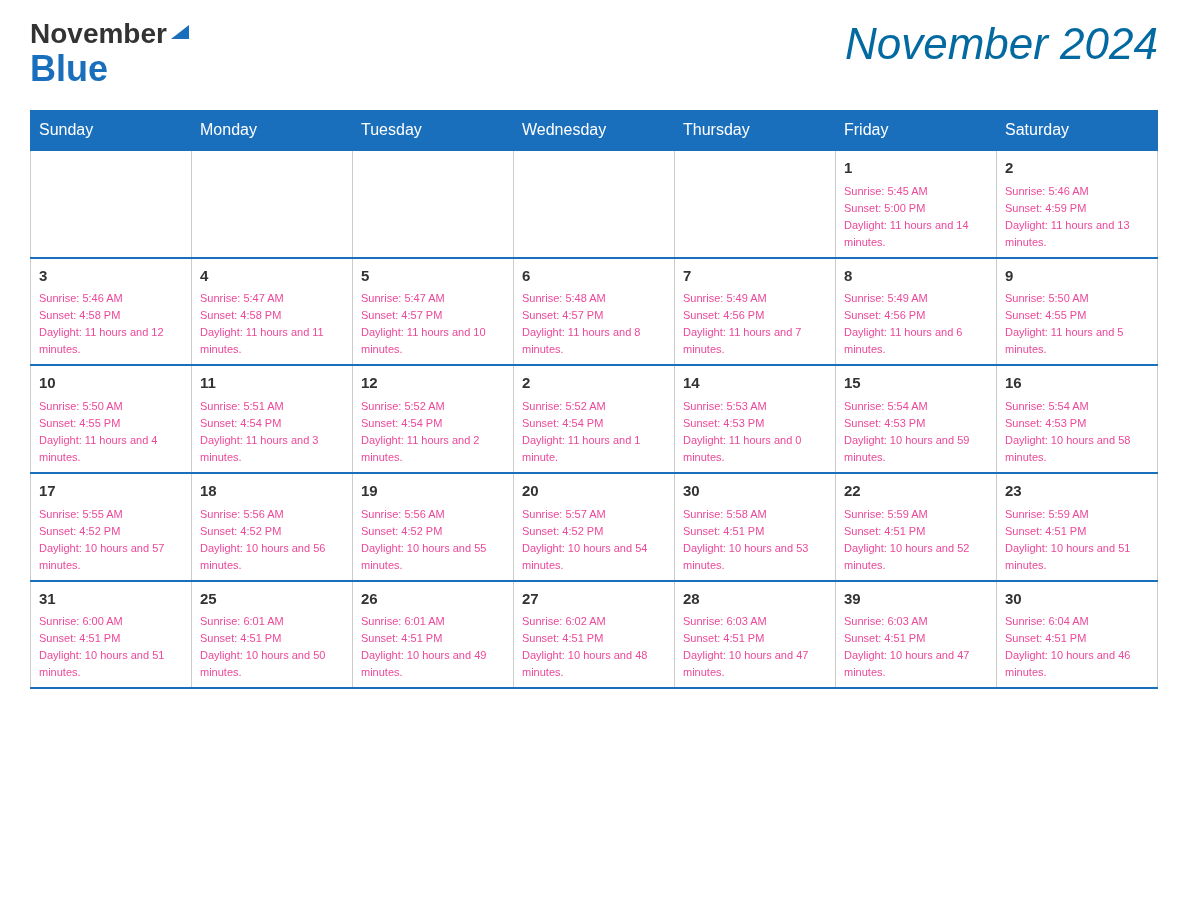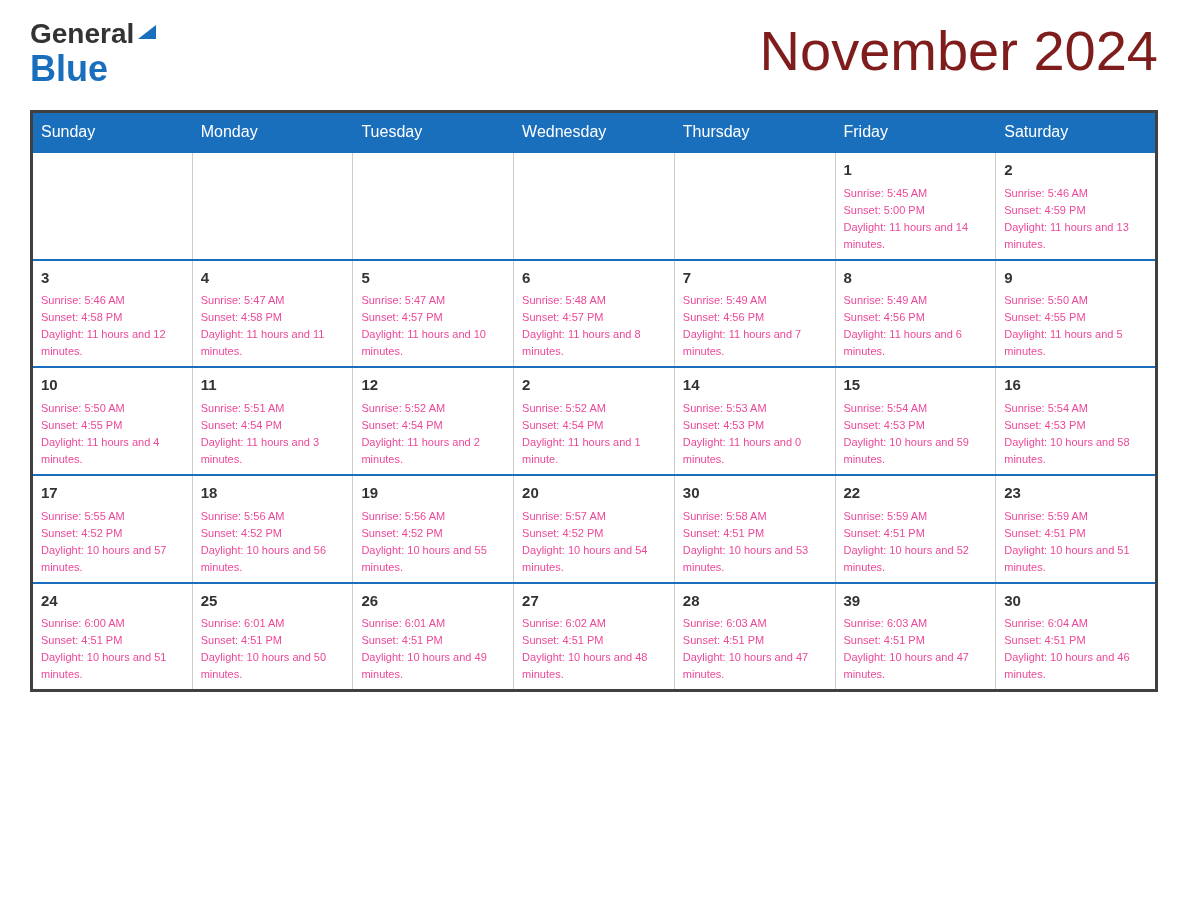--- a/index.html
+++ b/index.html
@@ -91,7 +91,7 @@
 <div class="header">
   <div class="logo">
     <div style="display:flex;align-items:center;">
-      <span class="logo-text">General</span>
+      <span class="logo-text">November</span>
       <svg width="22" height="22" viewBox="0 0 22 22" style="margin-left:2px;margin-top:-4px;">
         <polygon points="2,18 20,18 20,4" fill="#1a6fbd"></polygon>
       </svg>

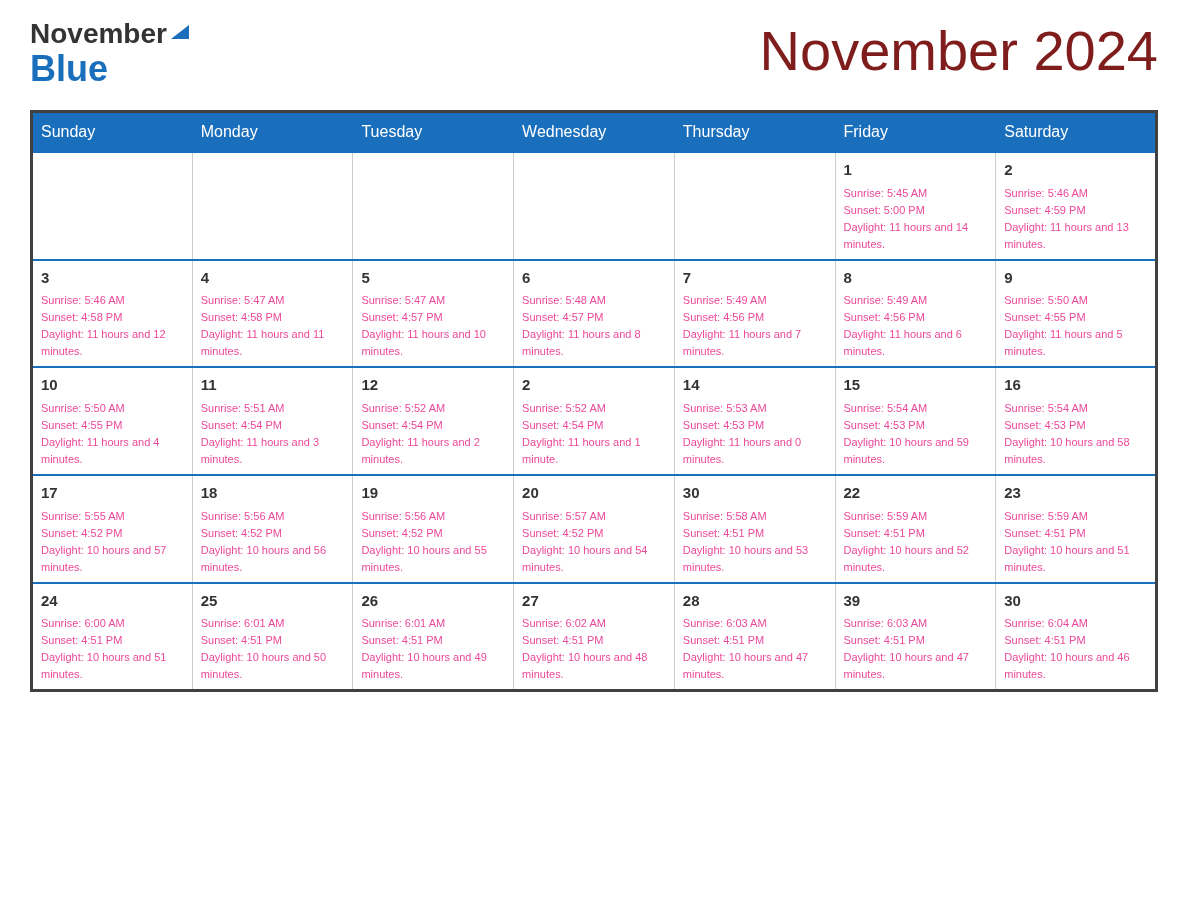--- a/index.html
+++ b/index.html
@@ -34,10 +34,11 @@
       text-align: right;
     }
     .month-title {
-      font-size: 56px;
+      font-size: 44px;
       font-weight: normal;
-      color: #7f1d1d;
+      color: #0369a1;
       line-height: 1.1;
+      font-style: italic;
     }
     .location-title {
       font-size: 22px;

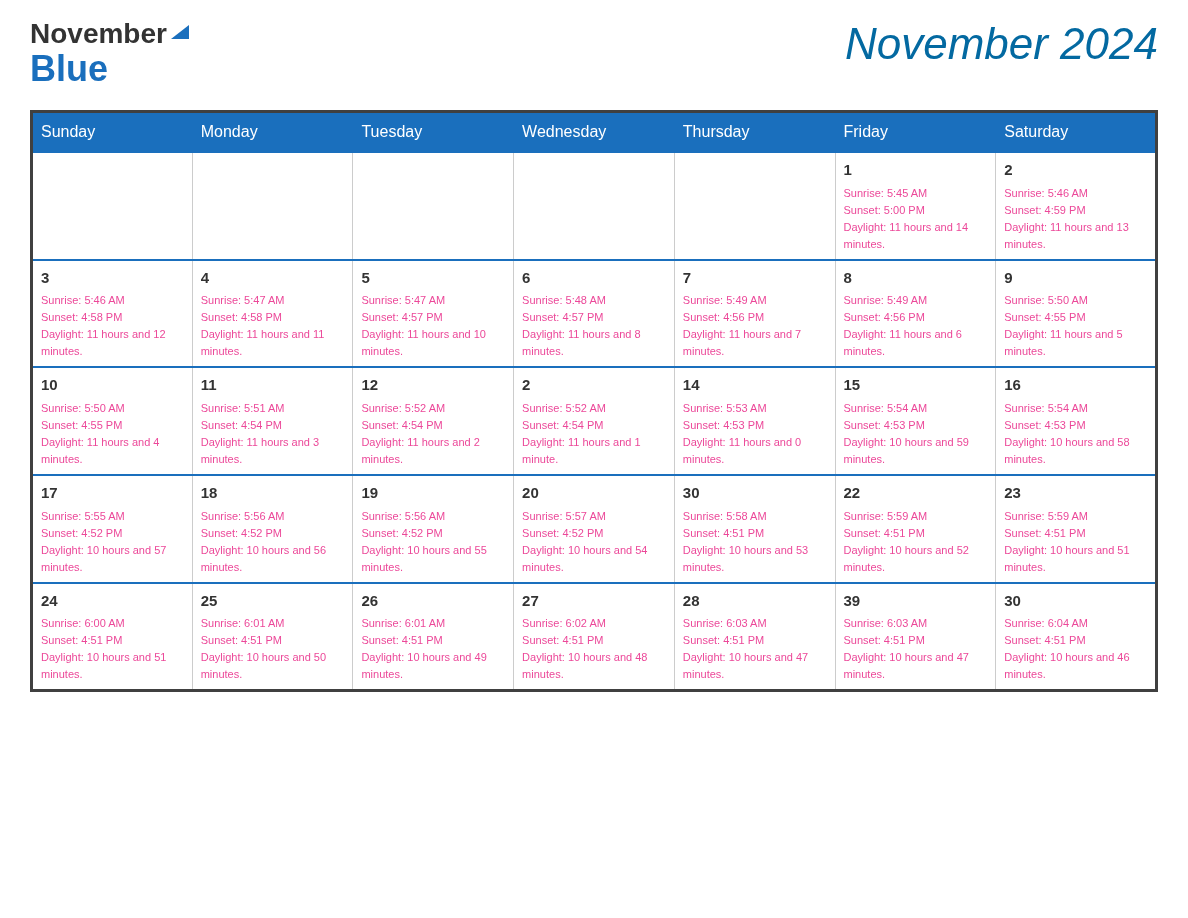--- a/index.html
+++ b/index.html
@@ -48,7 +48,7 @@
     .calendar {
       width: 100%;
       border-collapse: collapse;
-      border: 3px solid #404040;
+      border: 1px solid #404040;
     }
     .calendar th {
       background-color: #1a6fbd;

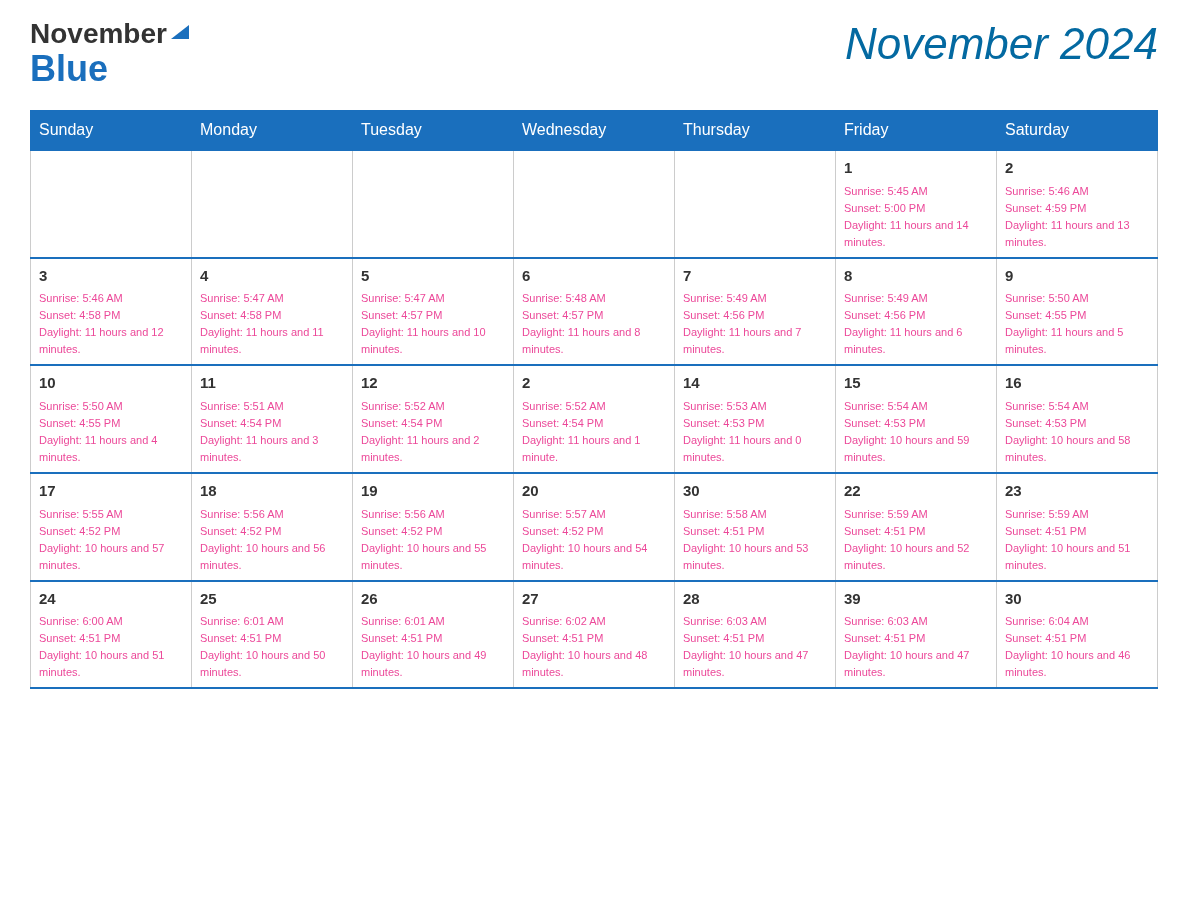--- a/index.html
+++ b/index.html
@@ -224,7 +224,7 @@
       </tr>
       <tr>
         <td>
-          <span class="day-number">24</span>
+          <span class="day-number">31</span>
           <div class="sun-info">Sunrise: 6:00 AM<br>Sunset: 4:51 PM<br>Daylight: 10 hours and 51 minutes.</div>
         </td>
         <td>

